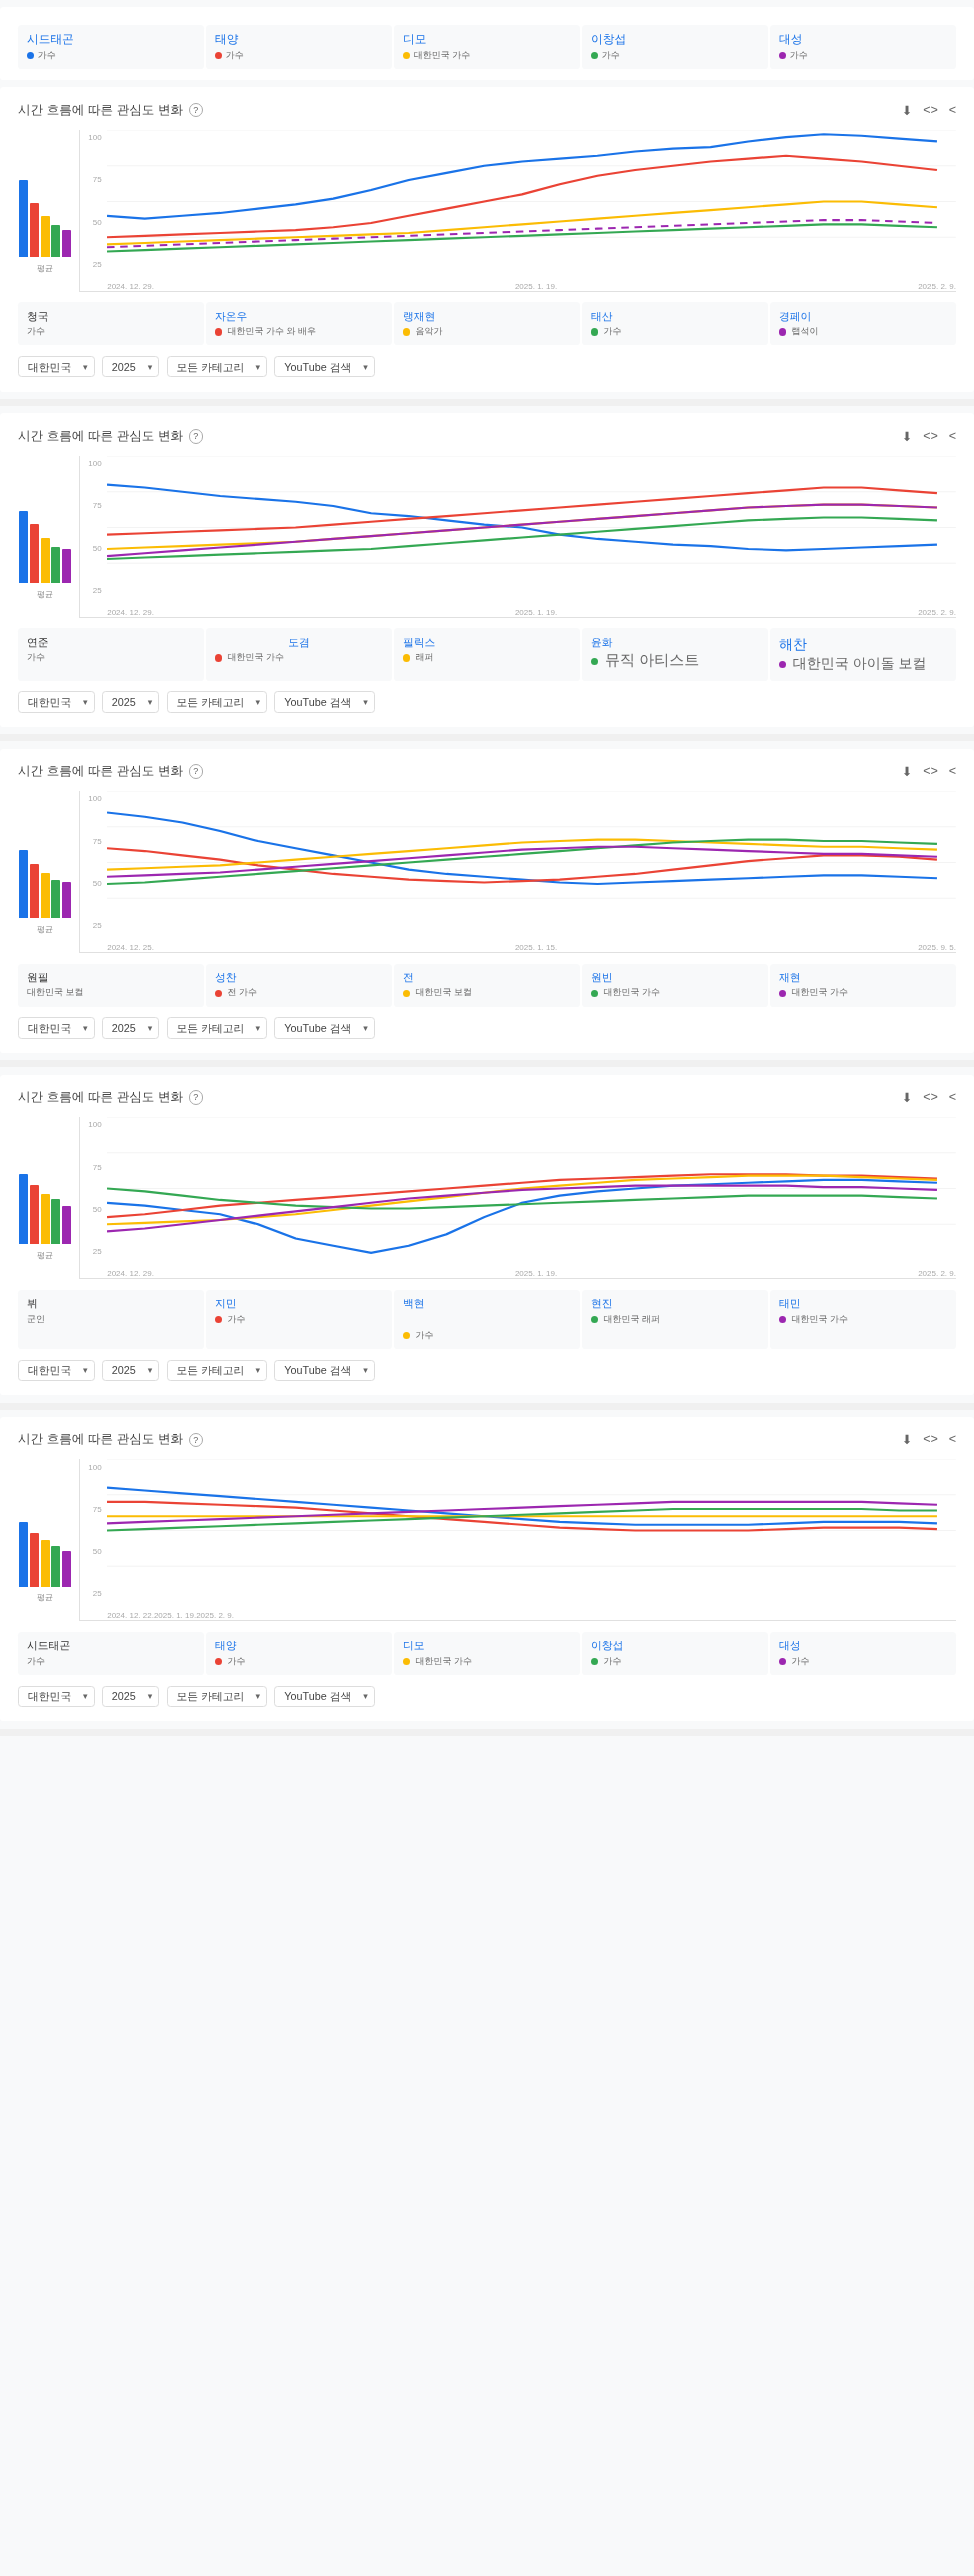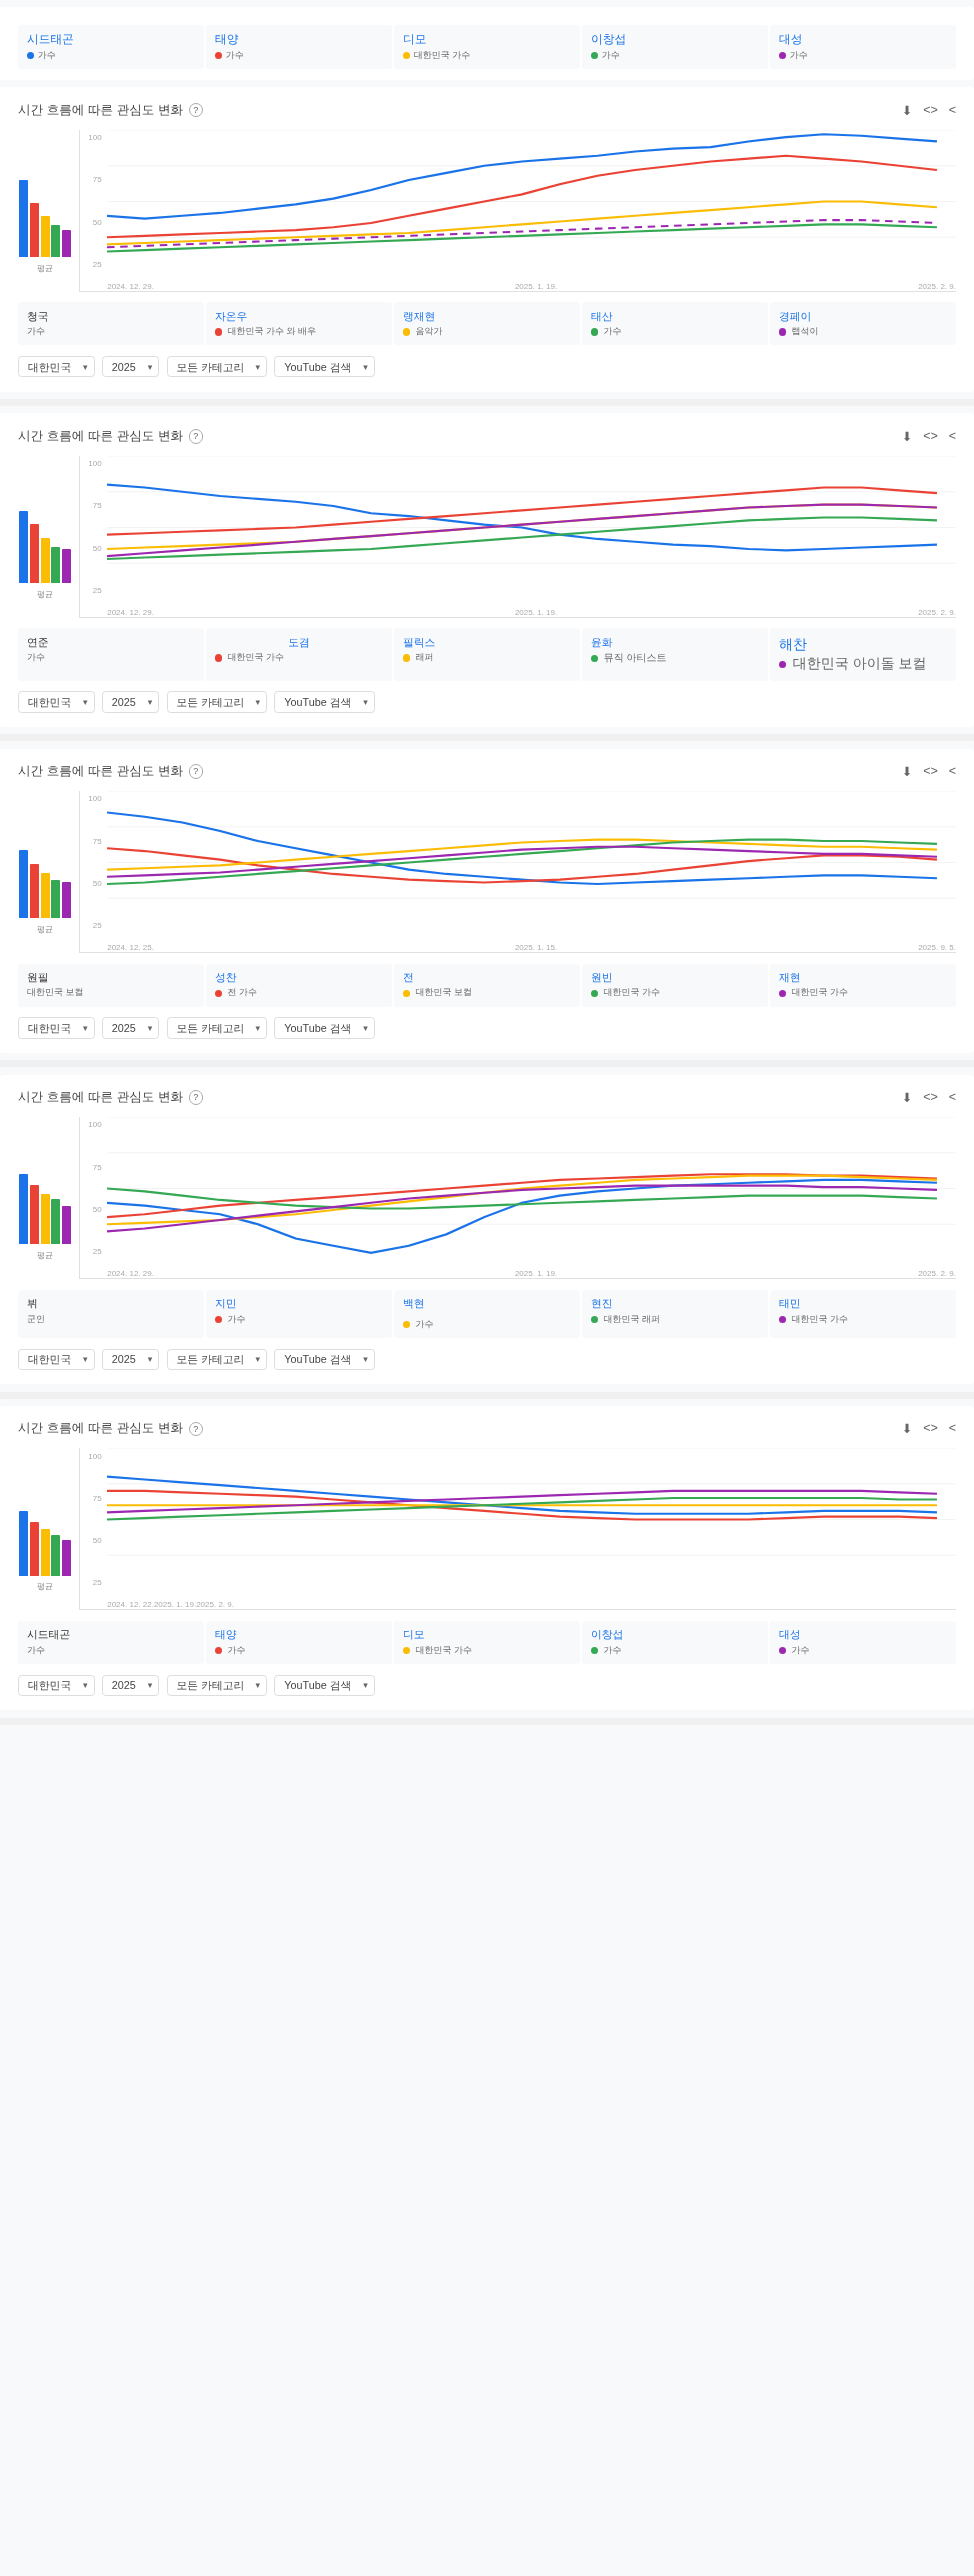--- a/index.html
+++ b/index.html
@@ -349,7 +349,7 @@
     </div>
         <div class="person-card">
       <div style="font-size:10.8px;font-weight:500;color:#1a73e8;margin-bottom:1.8px;">윤화</div>
-      <div style="font-size:10px;color:#666;">
+      <div style="font-size:15px;color:#666;">
         <span class="person-dot" style="background:#34a853;display:inline-block;width:7.2px;height:7.2px;border-radius:50%;margin-right:2.7px;vertical-align:middle;"></span>
         뮤직 아티스트
       </div>

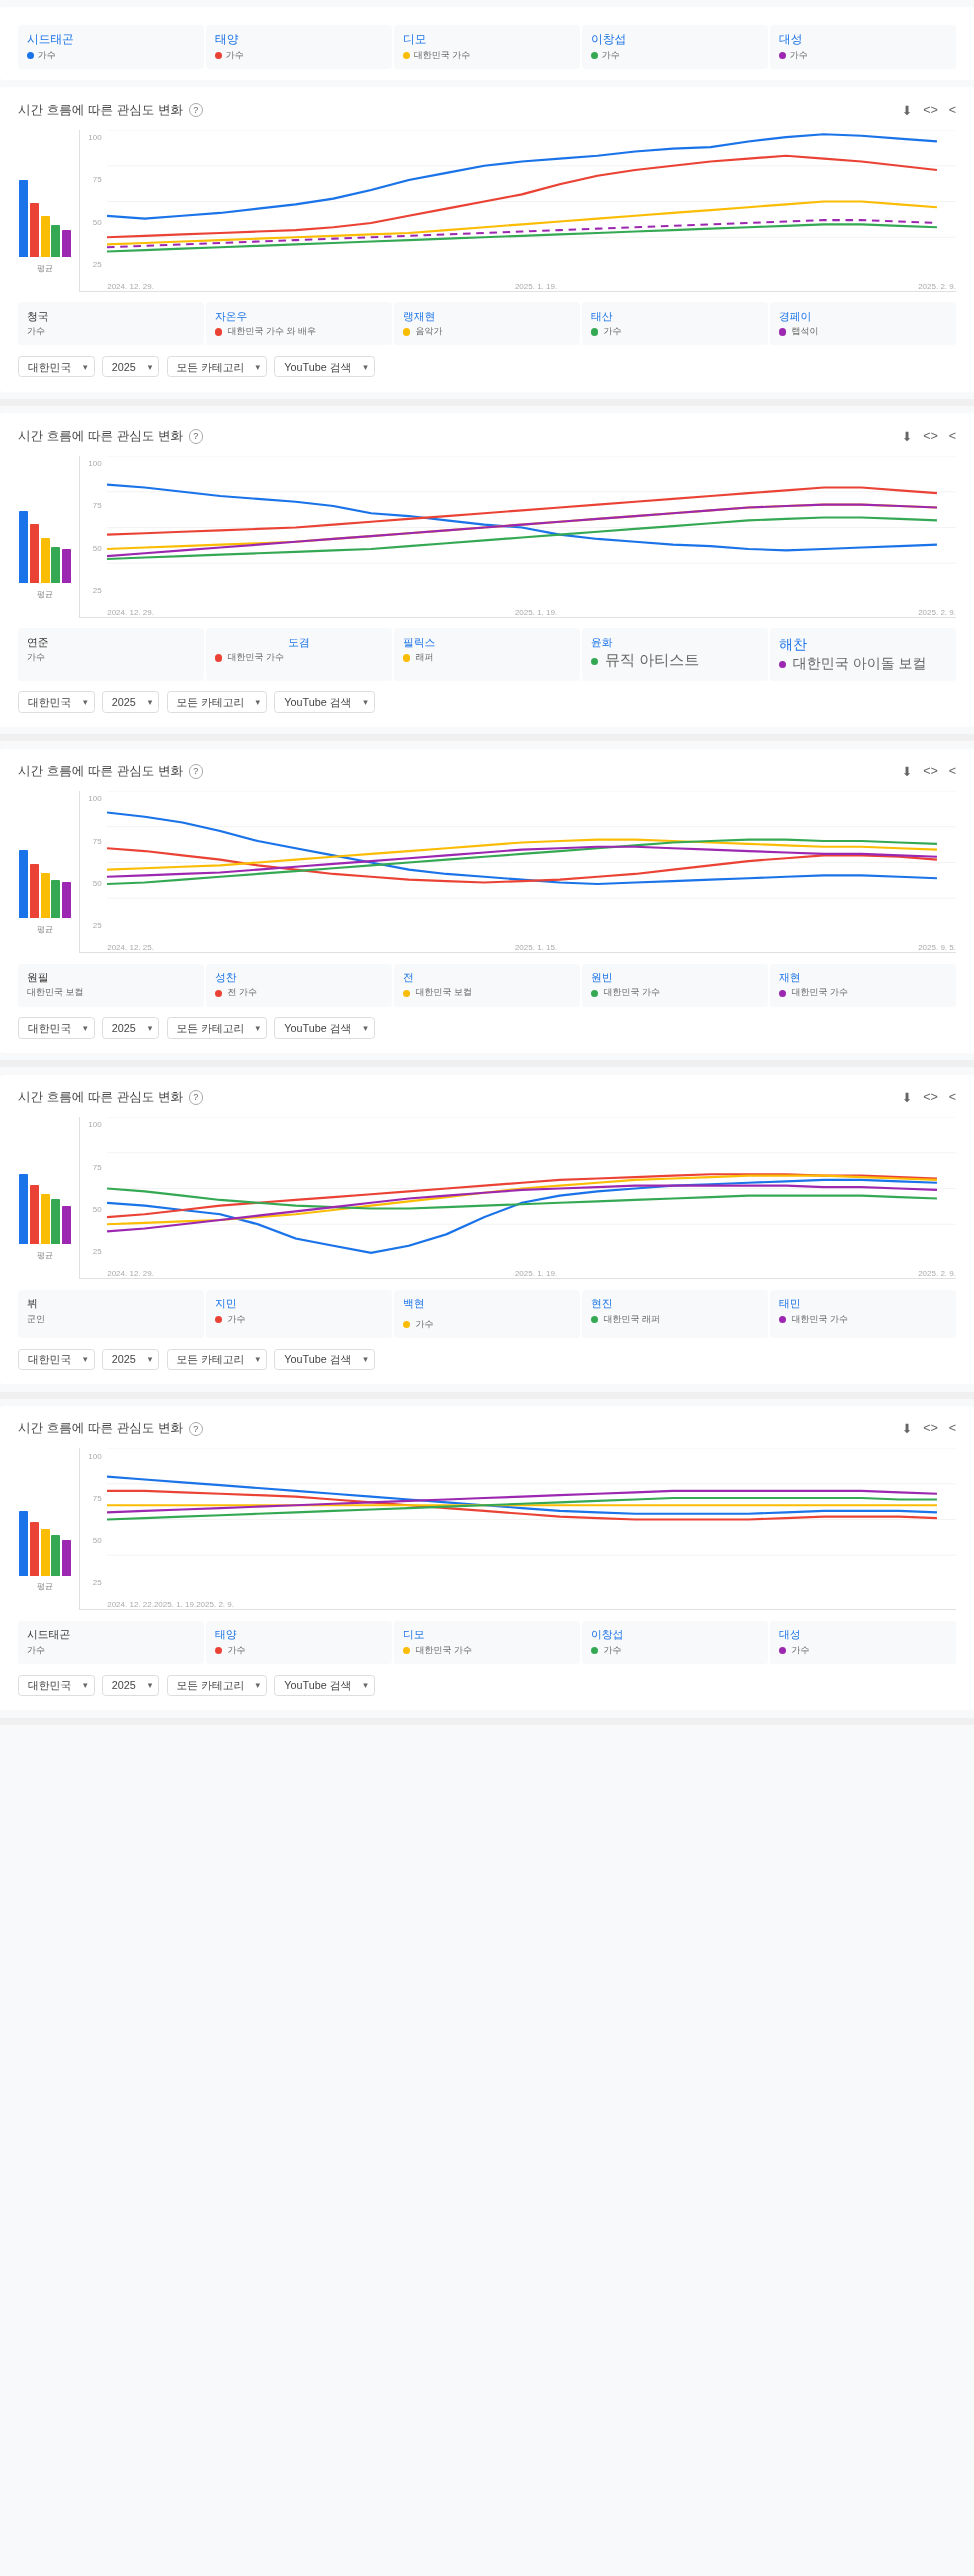--- a/index.html
+++ b/index.html
@@ -539,7 +539,7 @@
       </div>
     </div>
         <div class="person-card">
-      <div style="font-size:10.8px;font-weight:500;color:#1a73e8;margin-bottom:7px;">백현</div>
+      <div style="font-size:10.8px;font-weight:500;color:#1a73e8;margin-bottom:18px;">백현</div>
       <div style="font-size:9px;color:#666;">
         <span class="person-dot" style="background:#fbbc04;display:inline-block;width:7.2px;height:7.2px;border-radius:50%;margin-right:2.7px;vertical-align:middle;"></span>
         가수

